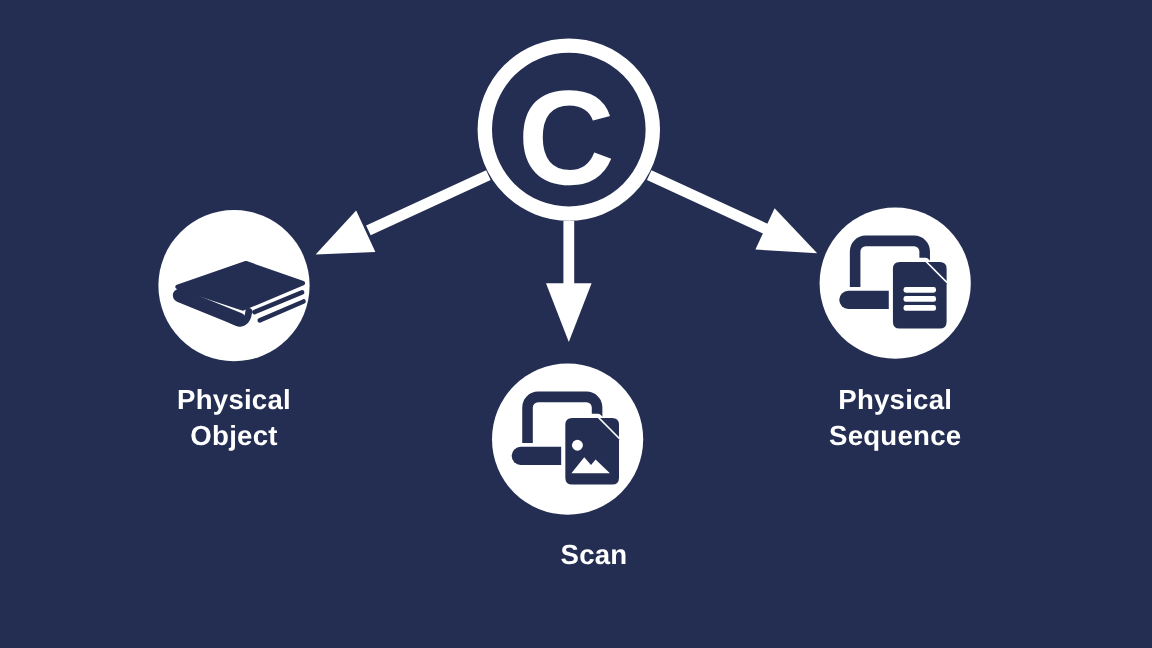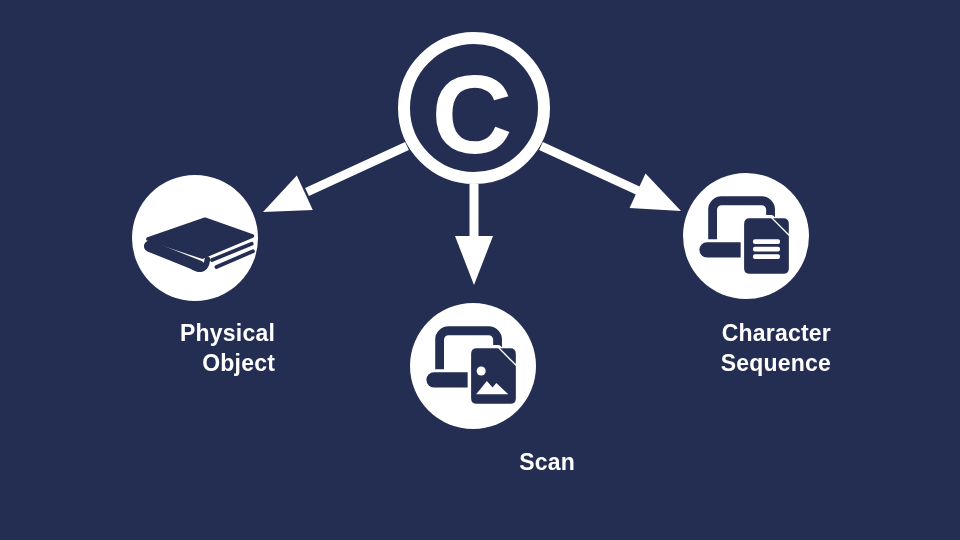--- a/index.html
+++ b/index.html
@@ -26,7 +26,7 @@
     font-size:23px;
     font-weight:700;
     line-height:30px;
-    text-align:right;
+    text-align:center;
     letter-spacing:0.2px;
   }
   #label-physical{left:115px;top:318px;width:160px;}

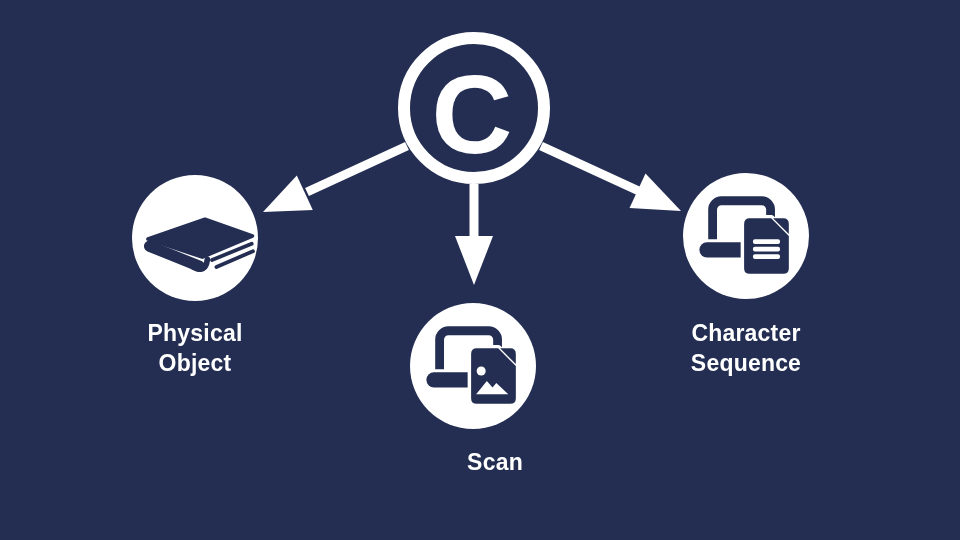--- a/index.html
+++ b/index.html
@@ -107,6 +107,6 @@
 
 <div class="node-label" id="label-physical">Physical Object</div>
 <div class="node-label" id="label-scan">Scan</div>
-<div class="node-label" id="label-charseq">Character Sequence</div>
+<div class="node-label" id="label-charseq">Physical Sequence</div>
 
 </body></html>

